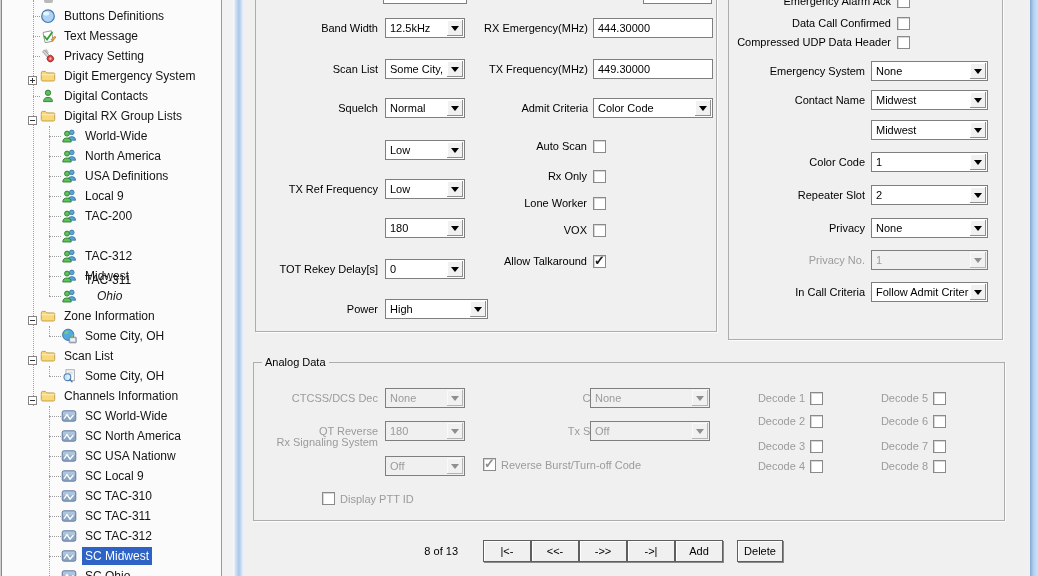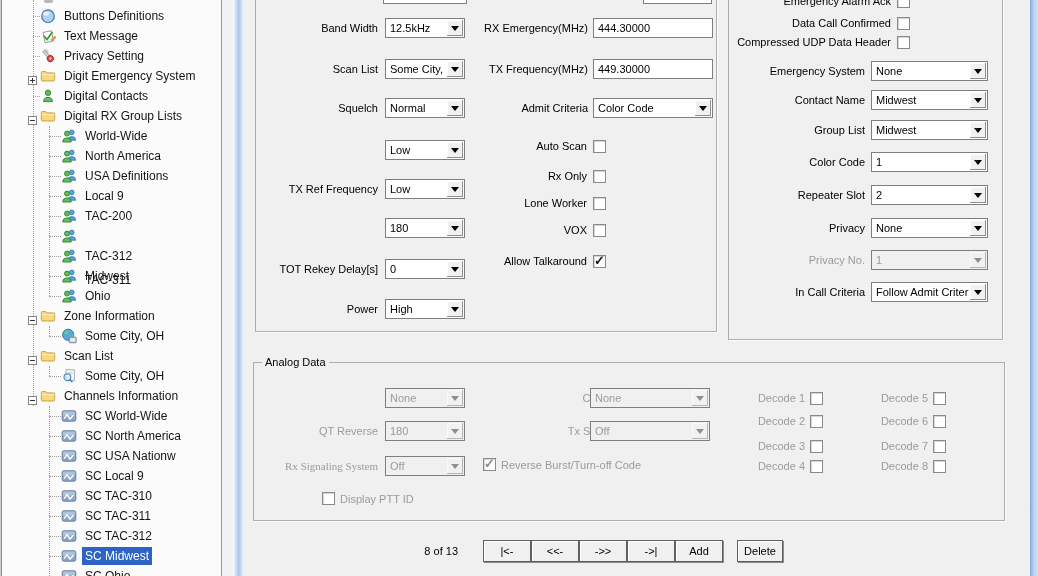--- a/index.html
+++ b/index.html
@@ -408,7 +408,6 @@
           <i class="arrow"></i>
         </span>
       </div>
-      <div class="lbl" style="left: 362px; top: 124px; width: 260px;">Group List</div>
       <div class="combo" style="left: 628px; top: 120px; width: 117px;">
         <span class="ctext">Midwest</span>
         <span class="cbtn">

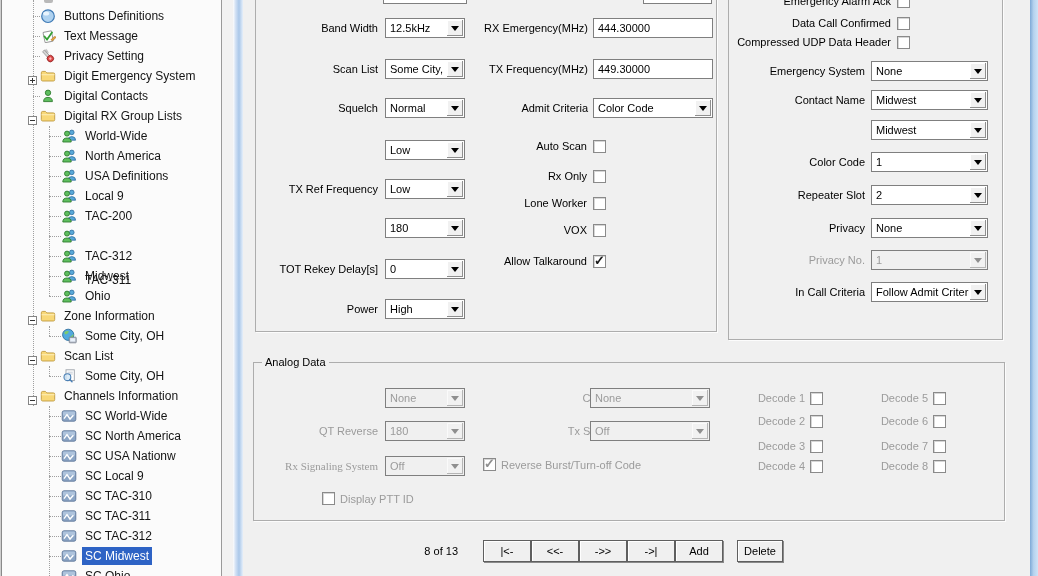--- a/index.html
+++ b/index.html
@@ -186,7 +186,7 @@
           <circle cx="6" cy="5.6" r="2.5" fill="#5FBE5F" stroke="#2F7D2F" stroke-width="0.9"></circle>
           <path d="M1.8 14 Q1.8 10 6 10 Q10.2 10 10.2 14 Z" fill="#5FBE5F" stroke="#2F7D2F" stroke-width="0.9"></path>
         </svg></div>
-      <div class="titem" style="left: 82px; top: 287px;">Ohio</div>
+      <div class="titem" style="left: 94px; top: 287px; font-style: italic;">Ohio</div>
       <div class="texp" style="left: 28px; top: 311px;"><svg width="9" height="9">
           <rect x="0.5" y="0.5" width="8" height="8" fill="#fff" stroke="#848484"></rect>
           <line x1="2" y1="4.5" x2="7" y2="4.5" stroke="#333" stroke-width="1"></line>

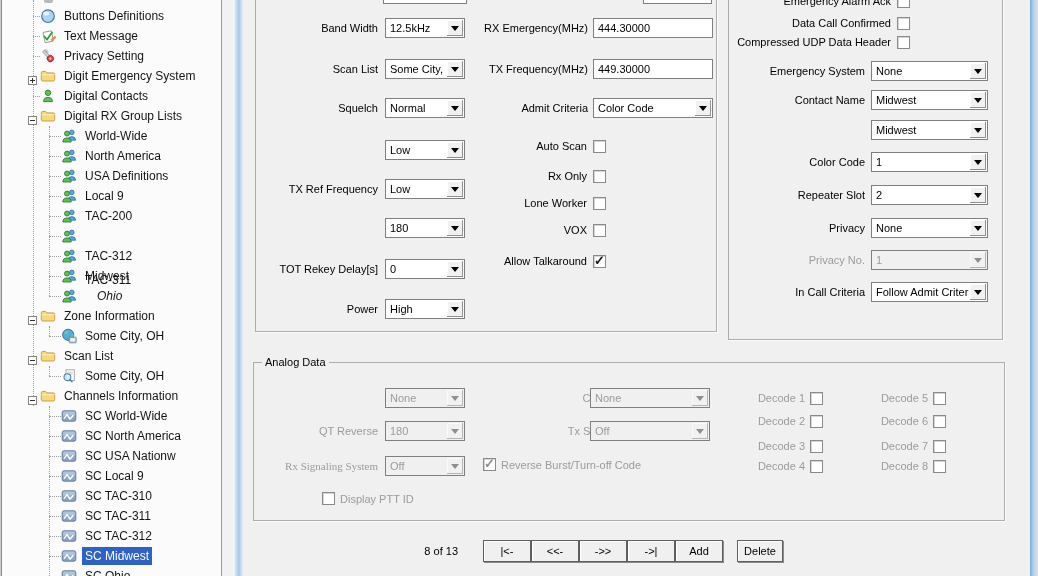--- a/index.html
+++ b/index.html
@@ -355,7 +355,7 @@
         </span>
       </div>
       <div class="lbl" style="left: -125px; top: 303px; width: 260px;">Power</div>
-      <div class="combo" style="left: 142px; top: 299px; width: 80px;">
+      <div class="combo" style="left: 142px; top: 299px; width: 103px;">
         <span class="ctext">High</span>
         <span class="cbtn">
           <i class="arrow"></i>

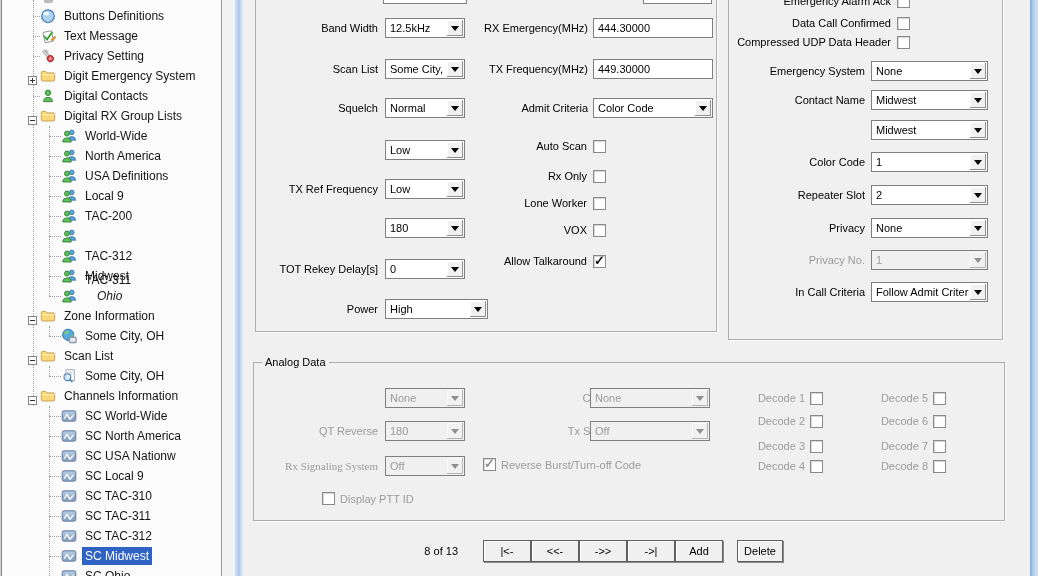--- a/index.html
+++ b/index.html
@@ -449,6 +449,7 @@
           <i class="arrow"></i>
         </span>
       </div>
+      <div class="lbl dis" style="left: -125px; top: 392px; width: 260px;">CTCSS/DCS Dec</div>
       <div class="combo disabled" style="left: 142px; top: 388px; width: 80px;">
         <span class="ctext">None</span>
         <span class="cbtn">

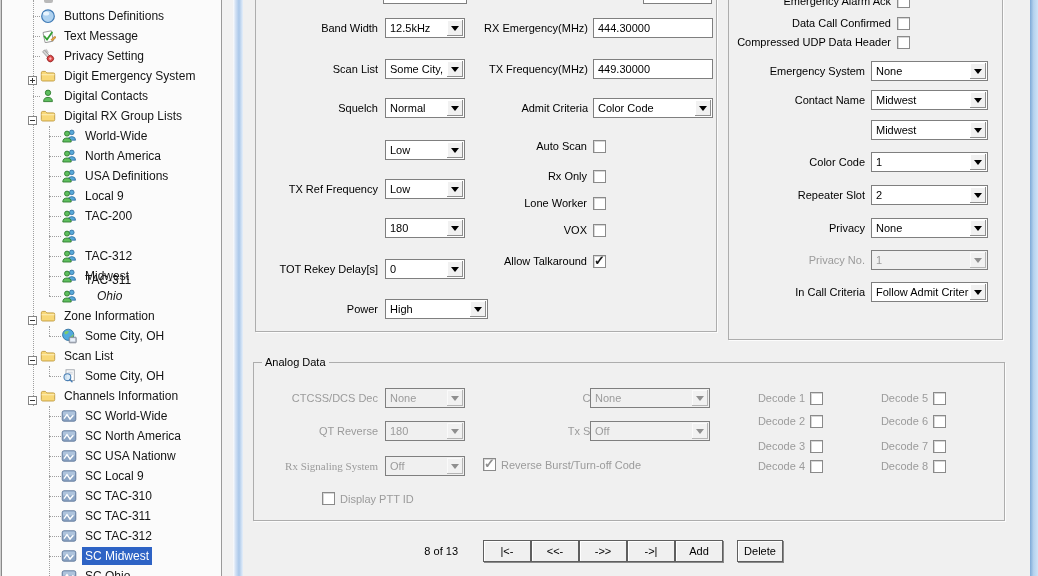--- a/index.html
+++ b/index.html
@@ -477,7 +477,7 @@
           <i class="arrow"></i>
         </span>
       </div>
-      <div class="lbl dis" style="left: -125px; top: 460px; width: 260px; font-family: Liberation Serif, serif;">Rx Signaling System</div>
+      <div class="lbl dis" style="left: -125px; top: 436px; width: 260px;">Rx Signaling System</div>
       <div class="combo disabled" style="left: 142px; top: 456px; width: 80px;">
         <span class="ctext">Off</span>
         <span class="cbtn">

